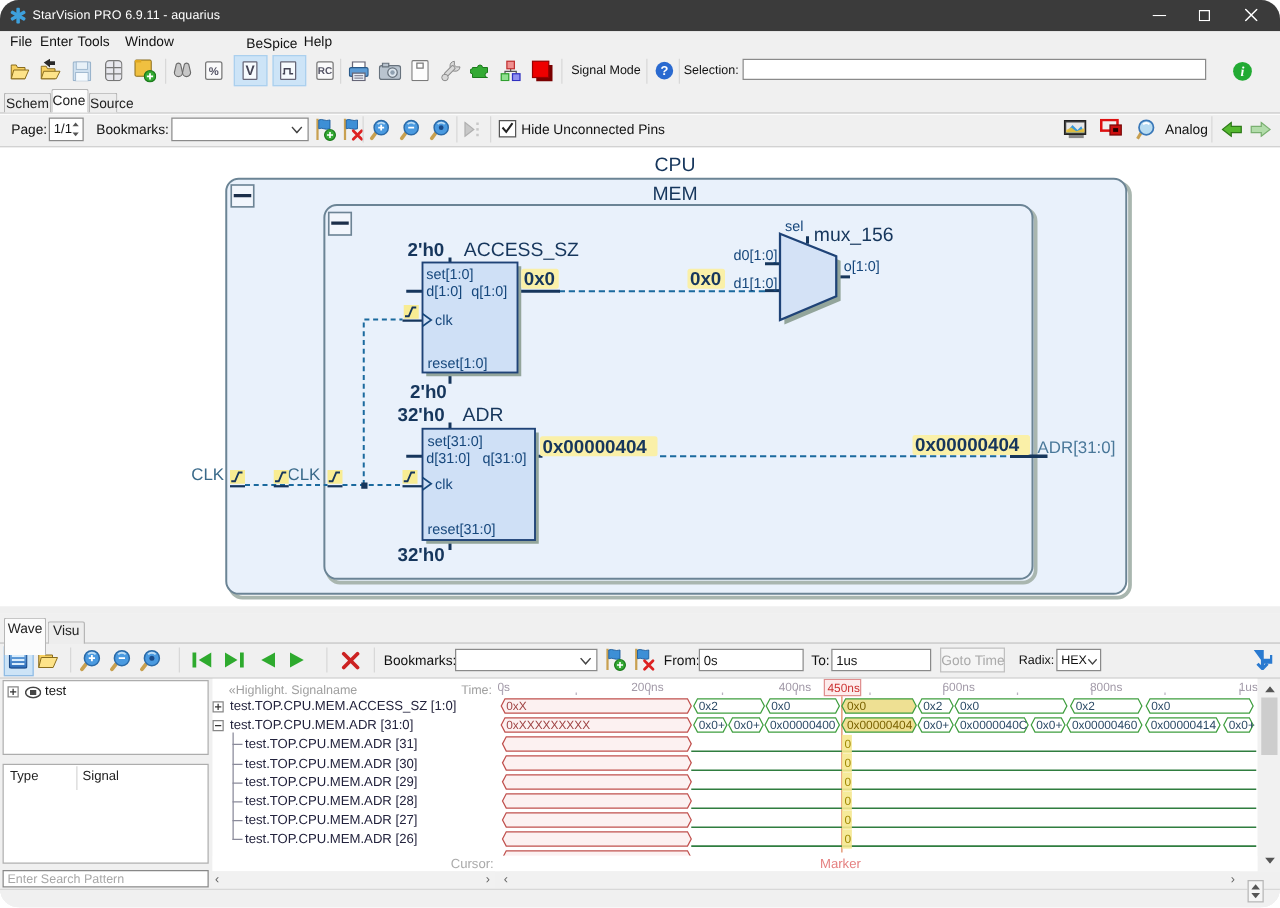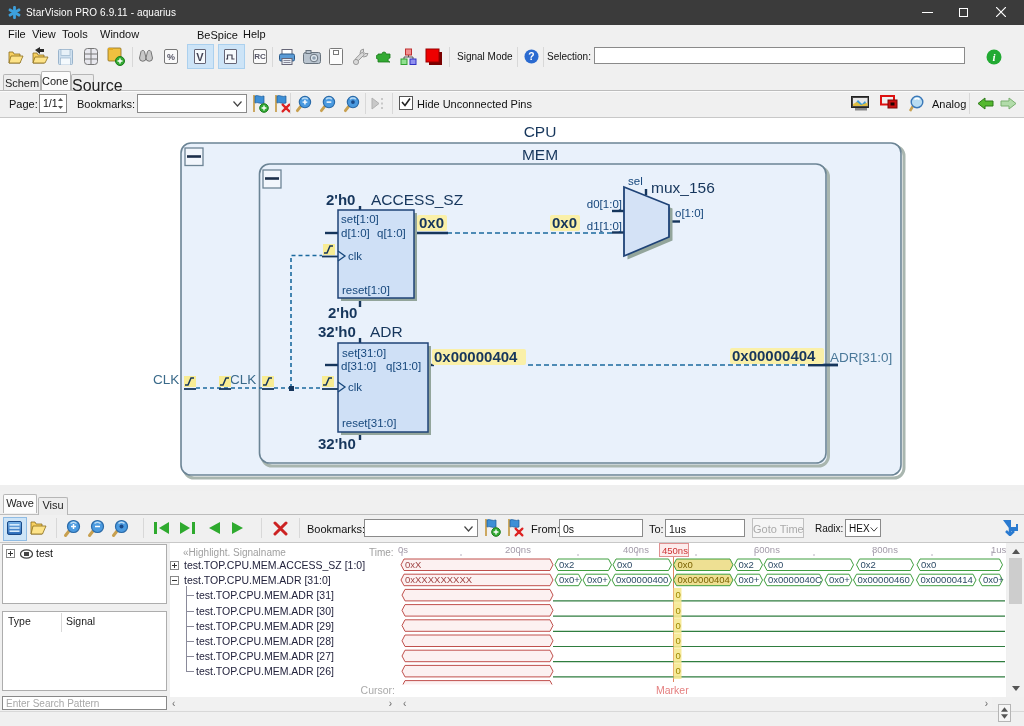--- a/index.html
+++ b/index.html
@@ -3,7 +3,7 @@
 <meta charset="utf-8">
 <style>
 html,body{margin:0;padding:0;}
-#app{position:relative;width:1024px;height:726px;font-family:"Liberation Sans",sans-serif;background:#f0f0f0;overflow:hidden;}
+#app{position:relative;width:1024px;height:726px;font-family:"Liberation Sans",sans-serif;background:#f0f0f0;overflow:hidden;border-radius:15px;}
 .abs{position:absolute;}
 svg{display:block;}
 </style>

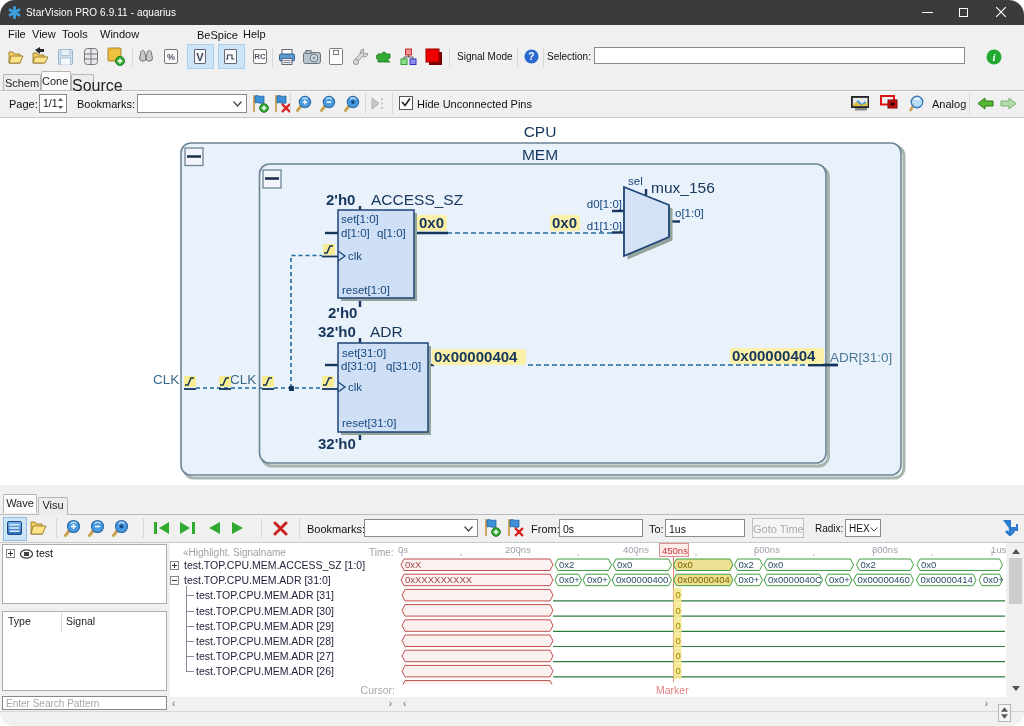--- a/index.html
+++ b/index.html
@@ -34,7 +34,7 @@
 
 <div class="abs" style="left:0;top:25px;width:1024px;height:19px;background:#f0f0f0;font-size:11px;color:#111;">
  <span class="abs" style="left:8px;top:3px;">File</span>
- <span class="abs" style="left:32px;top:3px;">View</span>
+ <span class="abs" style="left:32px;top:3px;">Enter</span>
  <span class="abs" style="left:62px;top:3px;">Tools</span>
  <span class="abs" style="left:100px;top:3px;">Window</span>
  <span class="abs" style="left:146px;top:15px;margin-top:36px;">Highlight</span>

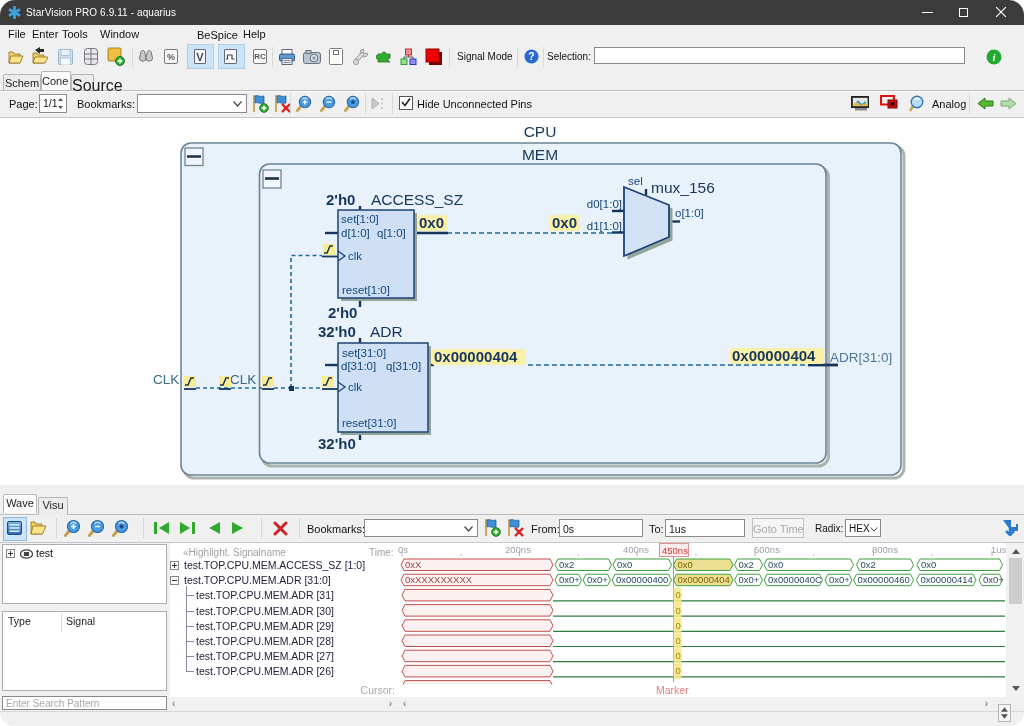--- a/index.html
+++ b/index.html
@@ -162,7 +162,7 @@
 <div class="abs" style="left:0;top:90px;width:1024px;height:1px;background:#bcbcbc;"></div>
 <div class="abs" style="left:3px;top:74px;width:38px;height:16px;background:#ededed;border:1px solid #b6b6b6;border-bottom:none;border-radius:2px 2px 0 0;font-size:11px;color:#222;text-align:center;padding-top:2px;box-sizing:border-box;">Schem</div>
 <div class="abs" style="left:41px;top:71px;width:30px;height:19px;background:#fcfcfc;border:1px solid #b6b6b6;border-bottom:none;border-radius:2px 2px 0 0;font-size:11px;color:#222;padding-top:3px;box-sizing:border-box;z-index:3;">Cone</div>
-<div class="abs" style="left:71px;top:74px;width:23px;height:16px;background:#ededed;border:1px solid #b6b6b6;border-bottom:none;border-radius:2px 2px 0 0;font-size:16px;color:#222;text-align:center;padding-top:2px;box-sizing:border-box;">Source</div>
+<div class="abs" style="left:71px;top:74px;width:23px;height:16px;background:#ededed;border:1px solid #b6b6b6;border-bottom:none;border-radius:2px 2px 0 0;font-size:11px;color:#222;text-align:center;padding-top:2px;box-sizing:border-box;">Source</div>
 
 <div id="toolbar2" class="abs" style="left:0;top:91px;width:1024px;height:26px;background:#f0f0f0;border-bottom:1px solid #c8c8c8;">
  <div class="abs" style="left:0;top:0;width:1024px;height:1px;background:#fbfbfb;"></div>

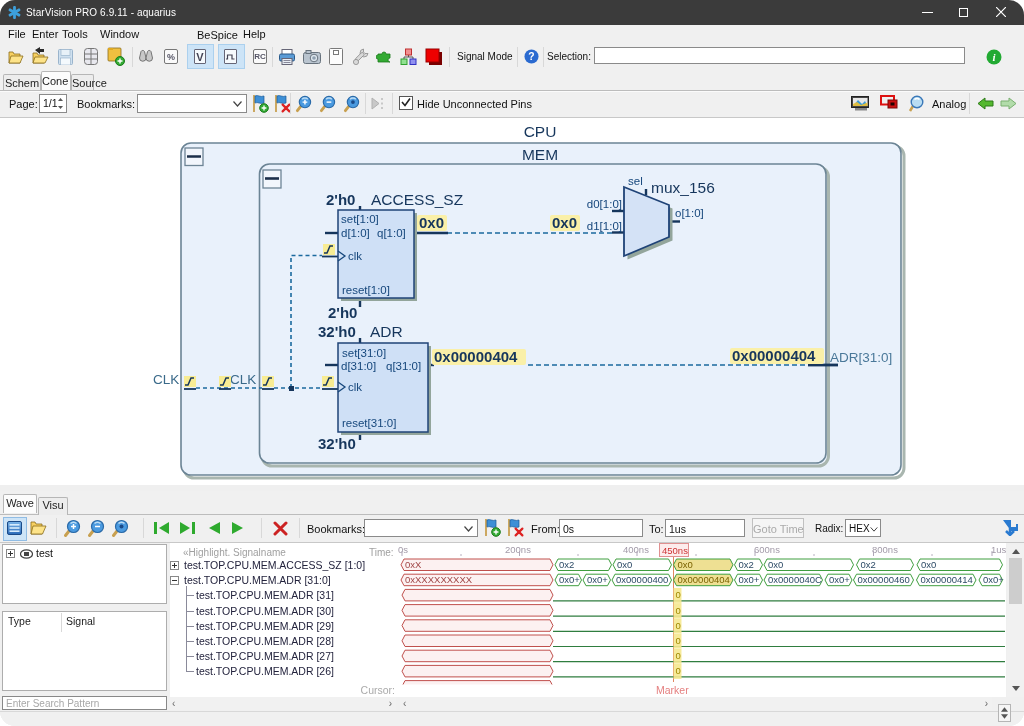--- a/index.html
+++ b/index.html
@@ -370,7 +370,7 @@
 
  <div class="abs" style="left:0;top:0;width:1024px;height:24px;background:#f0f0f0;"></div>
  <div class="abs" style="left:0;top:23px;width:1024px;height:1px;background:#bcbcbc;"></div>
- <div class="abs" style="left:3px;top:3px;width:34px;height:19px;background:#fcfcfc;border:1px solid #b6b6b6;border-bottom:none;border-radius:2px 2px 0 0;font-size:11px;color:#222;text-align:center;padding-top:2px;box-sizing:border-box;z-index:2;">Wave</div>
+ <div class="abs" style="left:3px;top:3px;width:34px;height:30px;background:#fcfcfc;border:1px solid #b6b6b6;border-bottom:none;border-radius:2px 2px 0 0;font-size:11px;color:#222;text-align:center;padding-top:2px;box-sizing:border-box;z-index:2;">Wave</div>
  <div class="abs" style="left:38px;top:6px;width:30px;height:20px;background:#ededed;border:1px solid #b6b6b6;border-bottom:none;border-radius:2px 2px 0 0;font-size:11px;color:#222;text-align:center;padding-top:1px;box-sizing:border-box;">Visu</div>
 
  <div class="abs" style="left:0;top:24px;width:1024px;height:28px;background:#f0f0f0;border-bottom:1px solid #c8c8c8;box-sizing:border-box;">

